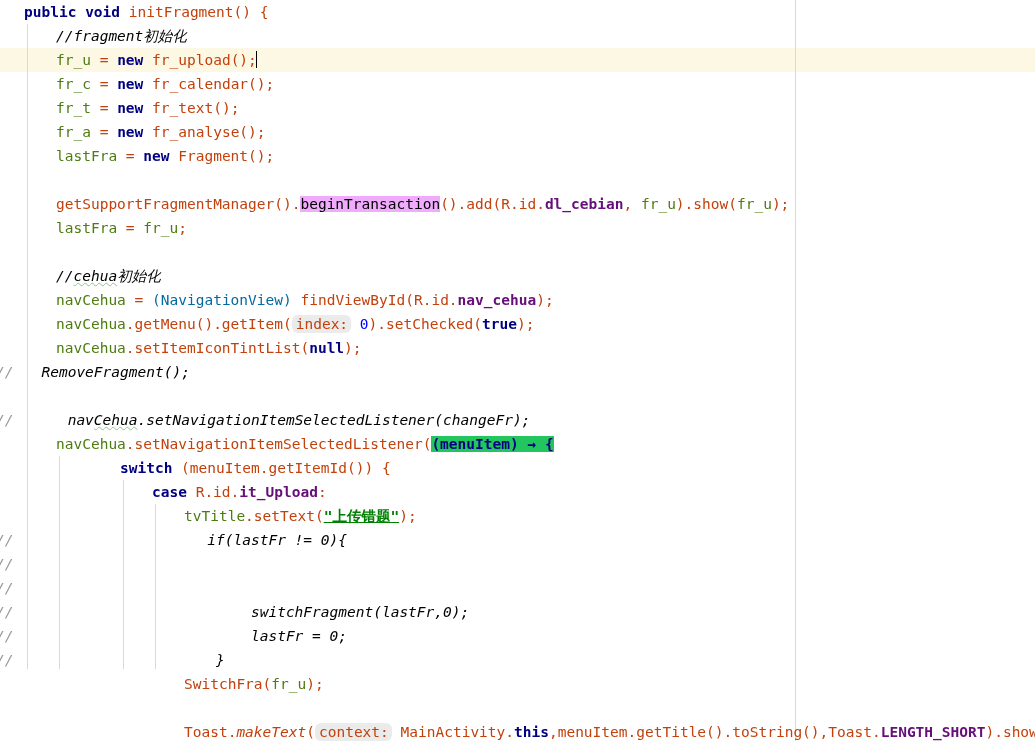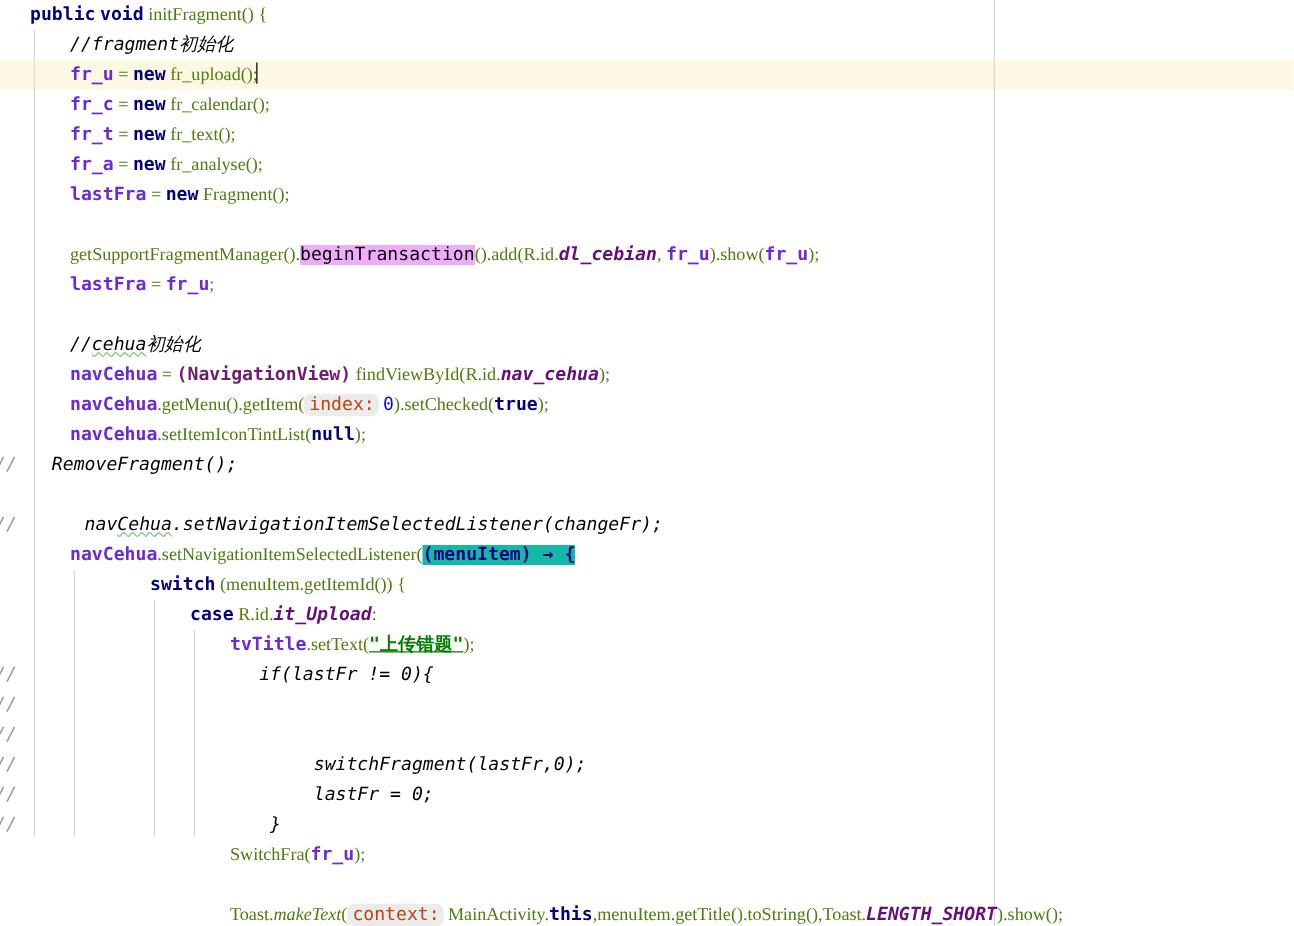--- a/index.html
+++ b/index.html
@@ -45,7 +45,7 @@
   .kw      {color:#000080;font-weight:bold;}
   .fld     {color:#6d28d9;font-weight:bold;}
   .sfld    {color:#660e7a;font-weight:bold;font-style:italic;}
-  .plain   {color:#4d7c0f;font-family:Liberation Serif, serif;}
+  .plain   {color:#c2410c;}
   .num     {color:#0000ff;}
   .str     {color:#008000;font-weight:bold;text-decoration:underline;}
   .cmt     {color:#000000;font-style:italic;}

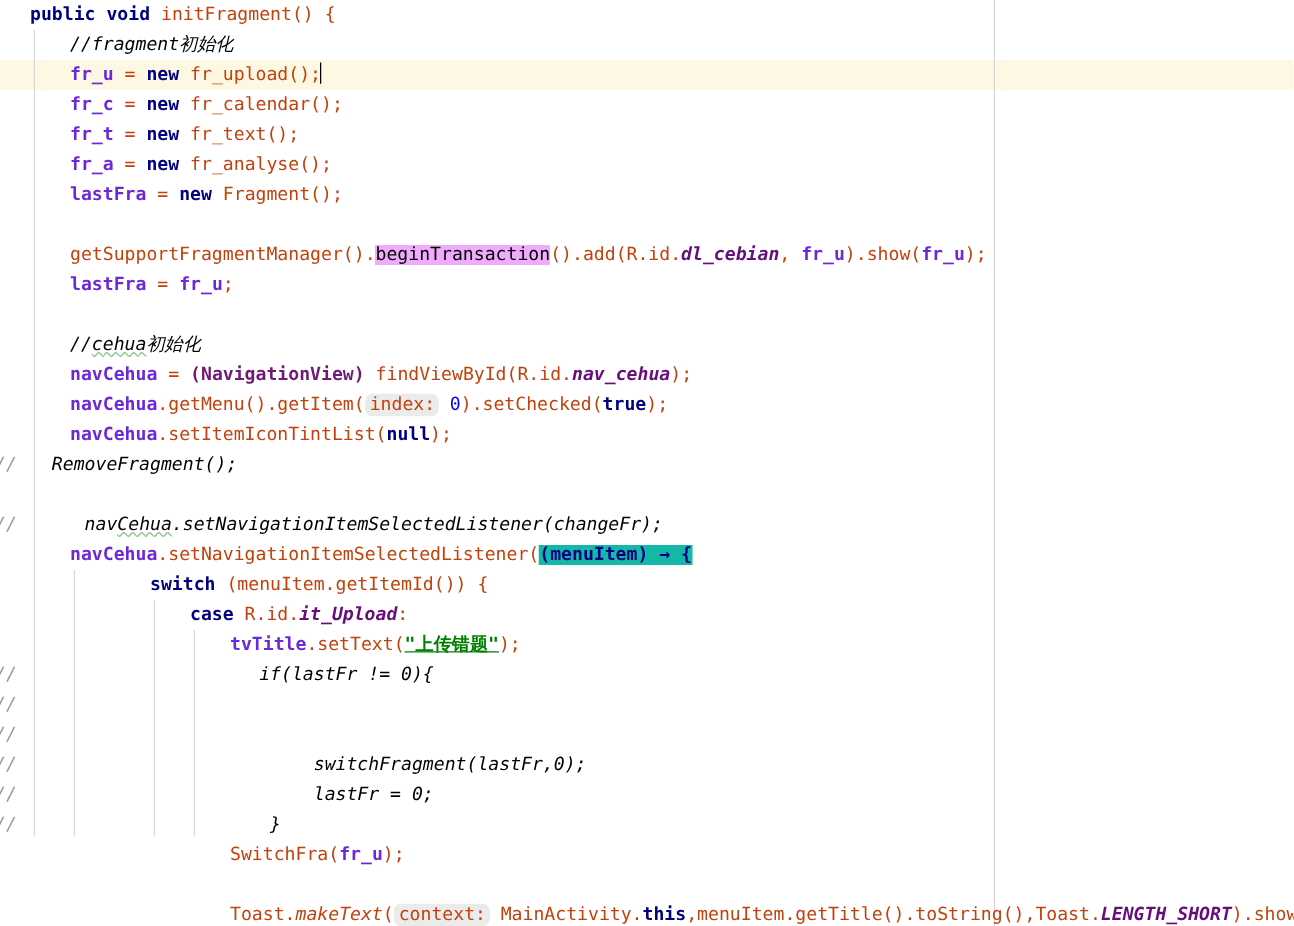--- a/index.html
+++ b/index.html
@@ -43,7 +43,7 @@
   }
   
   .kw      {color:#000080;font-weight:bold;}
-  .fld     {color:#6d28d9;font-weight:bold;}
+  .fld     {color:#4d7c0f;font-weight:normal;}
   .sfld    {color:#660e7a;font-weight:bold;font-style:italic;}
   .plain   {color:#c2410c;}
   .num     {color:#0000ff;}

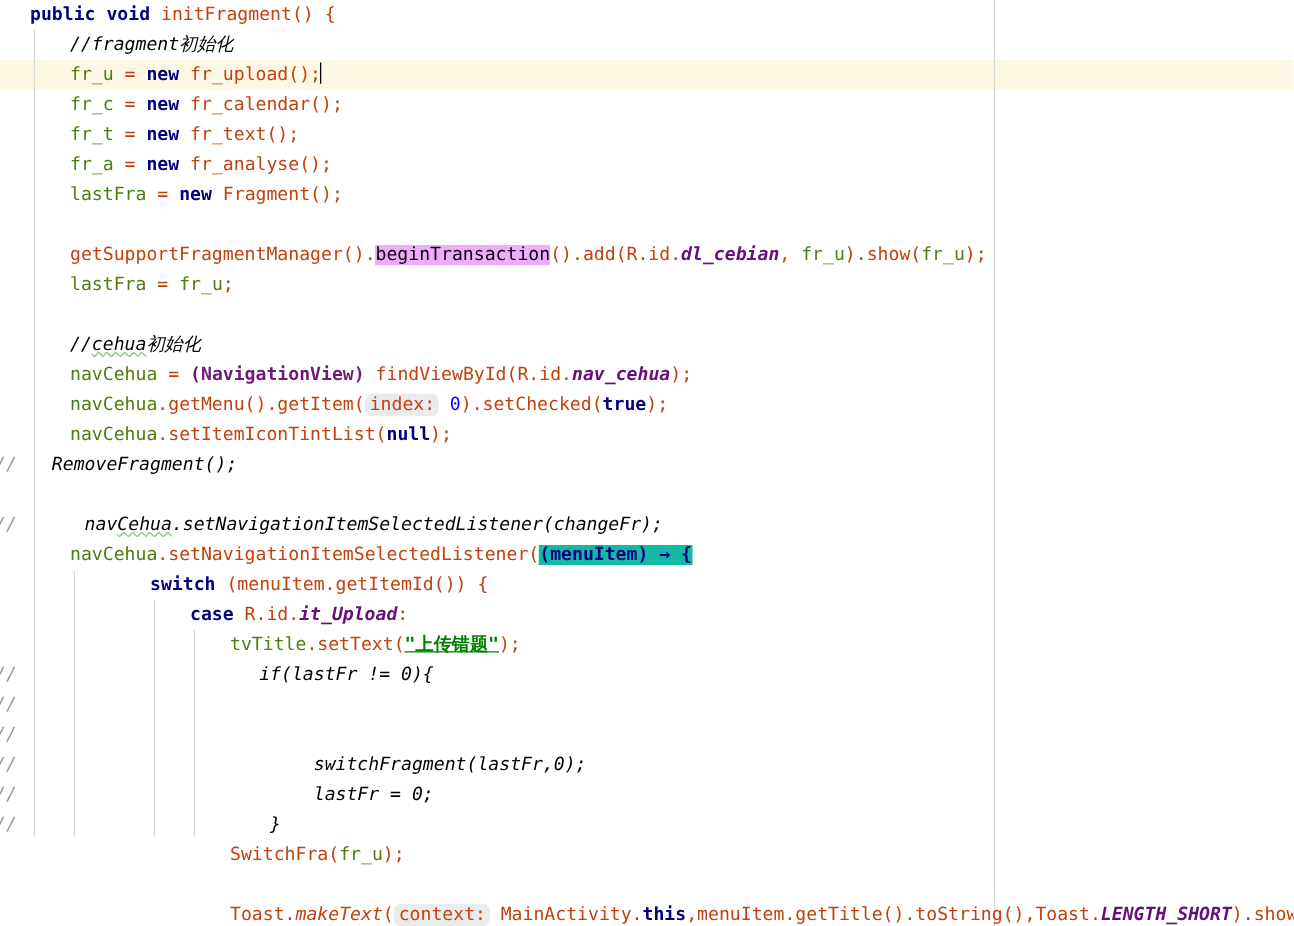--- a/index.html
+++ b/index.html
@@ -44,7 +44,7 @@
   
   .kw      {color:#000080;font-weight:bold;}
   .fld     {color:#4d7c0f;font-weight:normal;}
-  .sfld    {color:#660e7a;font-weight:bold;font-style:italic;}
+  .sfld    {color:#660e7a;font-weight:bold;}
   .plain   {color:#c2410c;}
   .num     {color:#0000ff;}
   .str     {color:#008000;font-weight:bold;text-decoration:underline;}

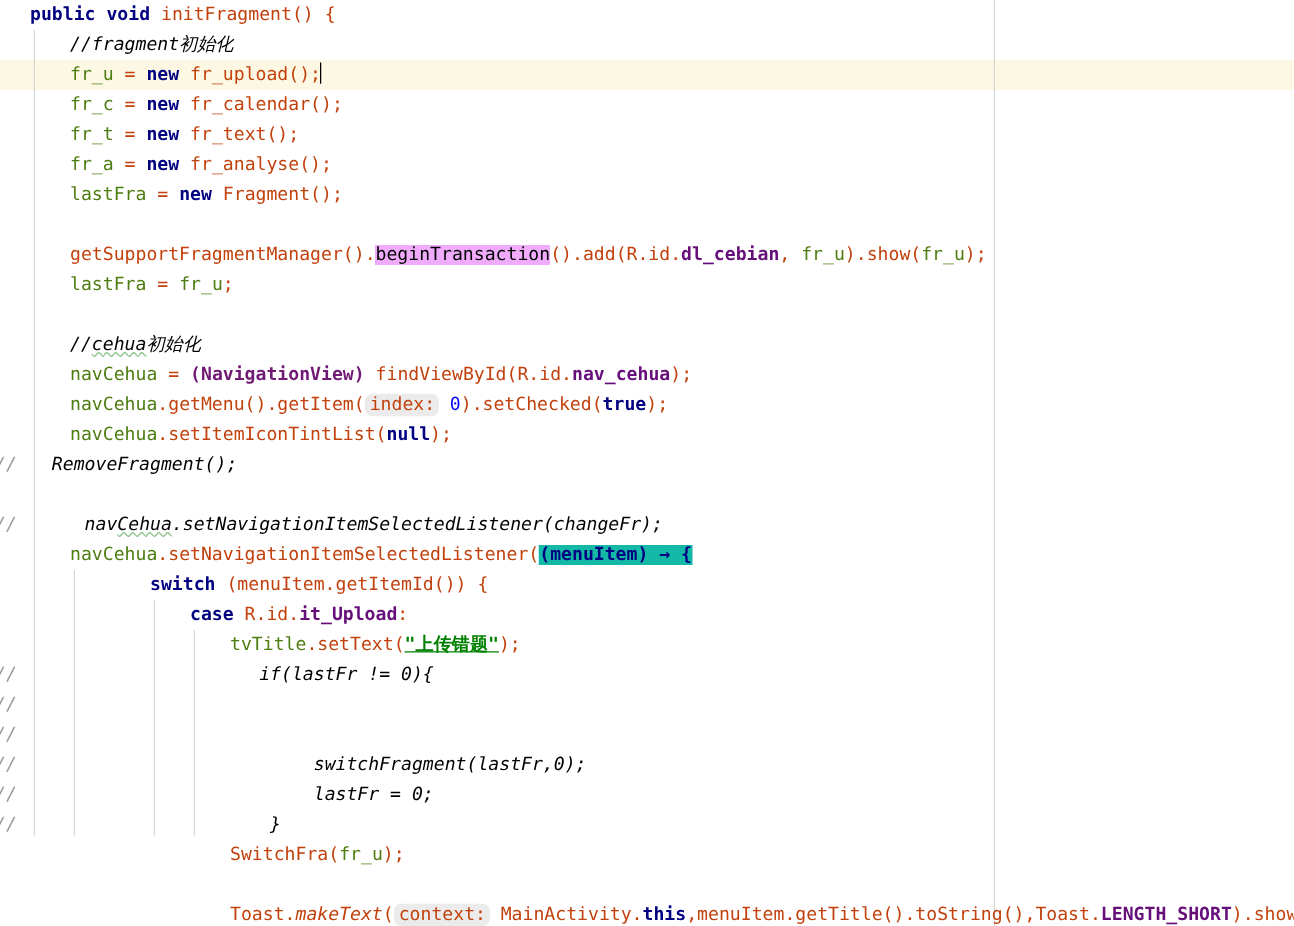--- a/index.html
+++ b/index.html
@@ -49,7 +49,7 @@
   .num     {color:#0000ff;}
   .str     {color:#008000;font-weight:bold;text-decoration:underline;}
   .cmt     {color:#000000;font-style:italic;}
-  .hintcast{color:#701a75;font-weight:bold;}
+  .hintcast{color:#0369a1;}
   .hl-tan  {background:#f0abfc;}
   .hl-mint {background:#14b8a6;}
   .param-hint{

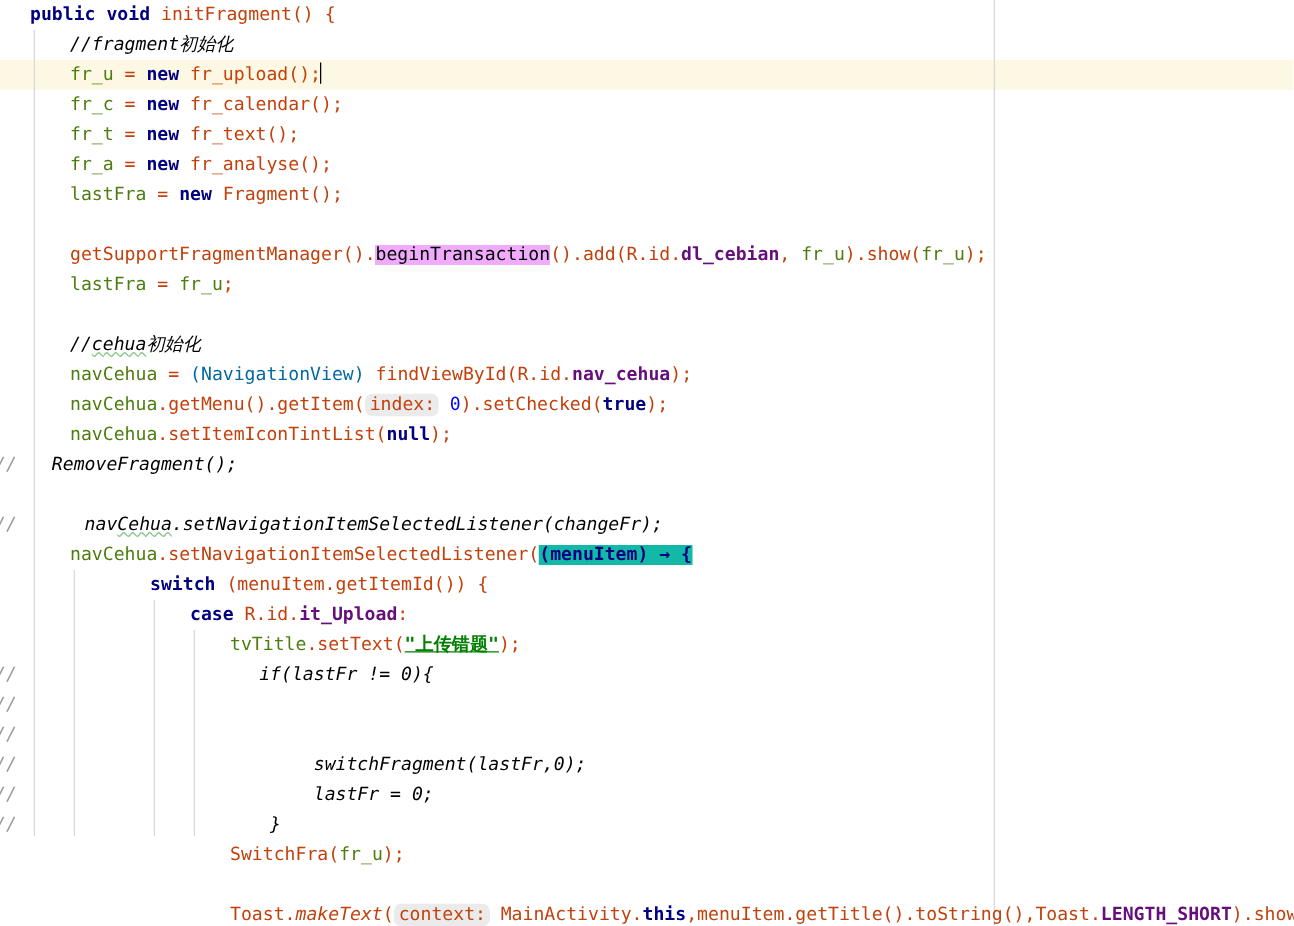--- a/index.html
+++ b/index.html
@@ -51,7 +51,7 @@
   .cmt     {color:#000000;font-style:italic;}
   .hintcast{color:#0369a1;}
   .hl-tan  {background:#f0abfc;}
-  .hl-mint {background:#14b8a6;}
+  .hl-mint {background:#22c55e;}
   .param-hint{
     background:#ebebeb;
     color:#c2410c;

